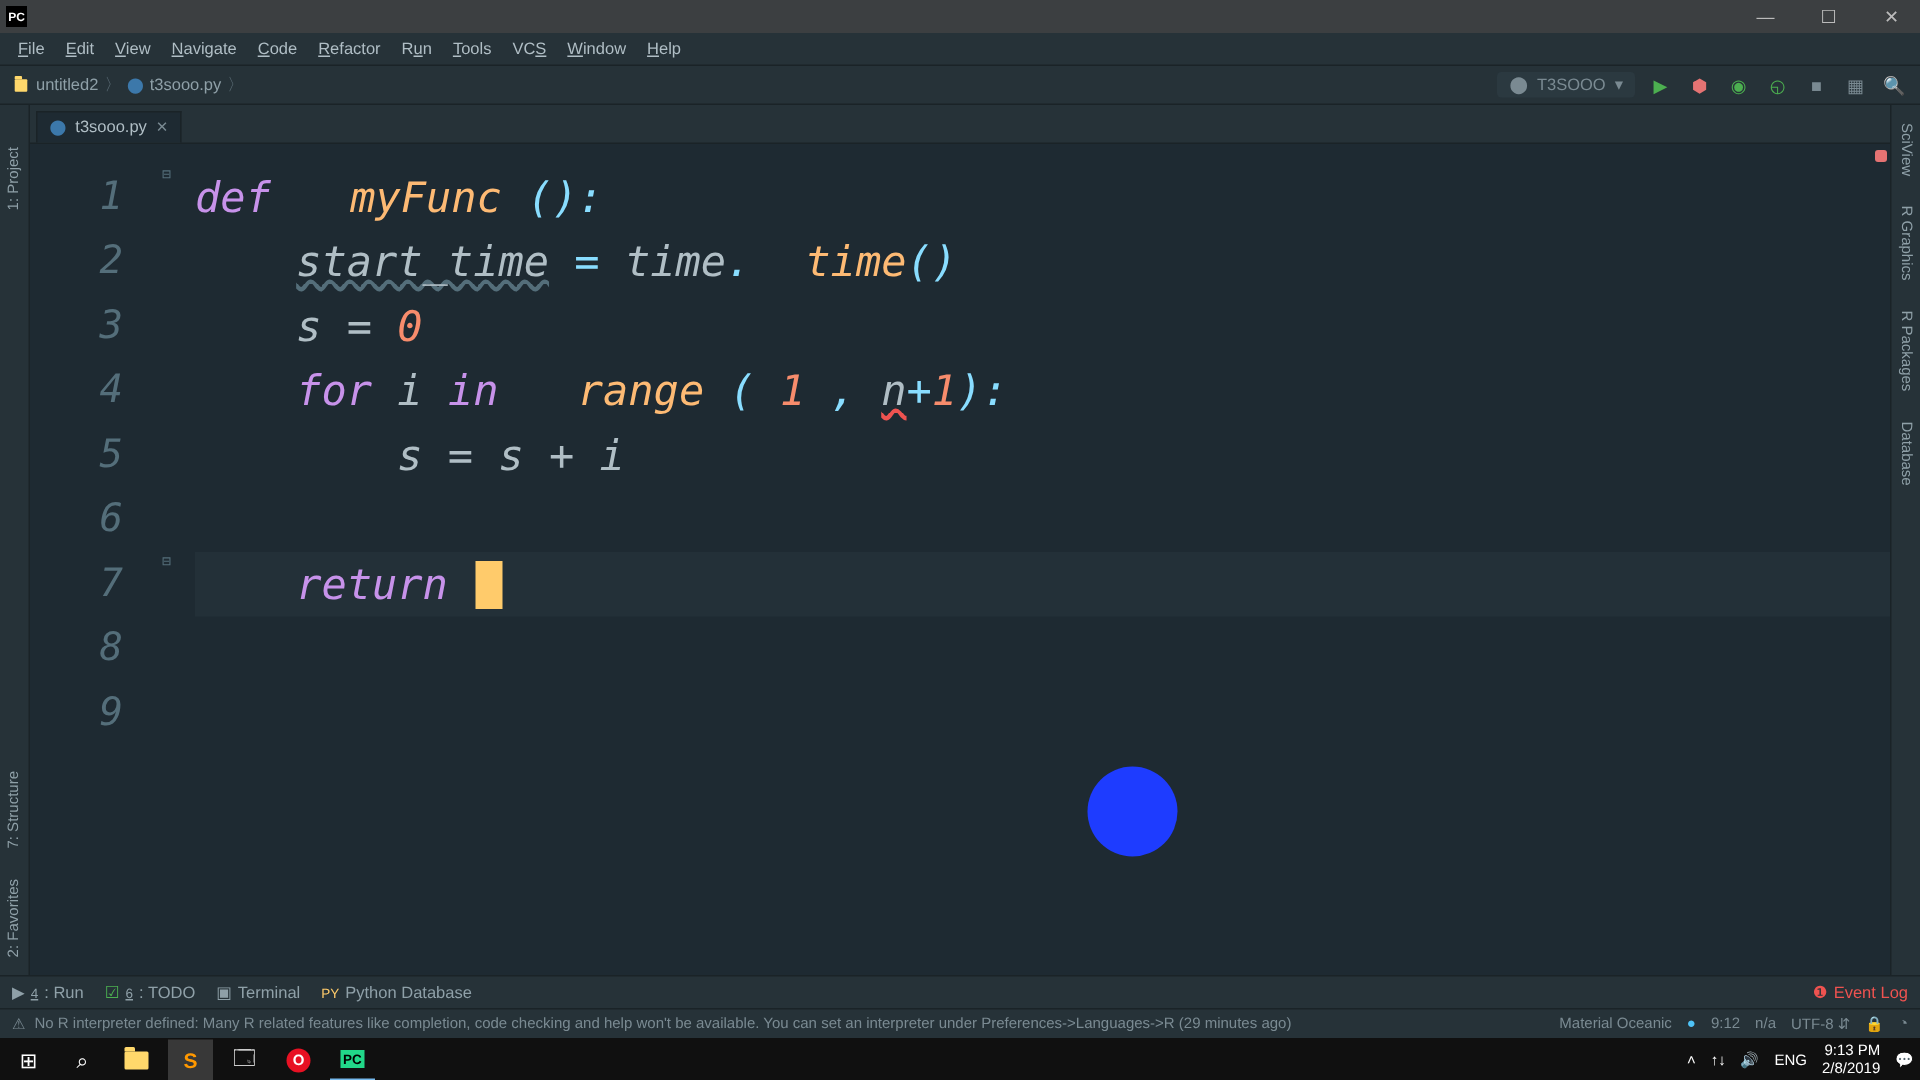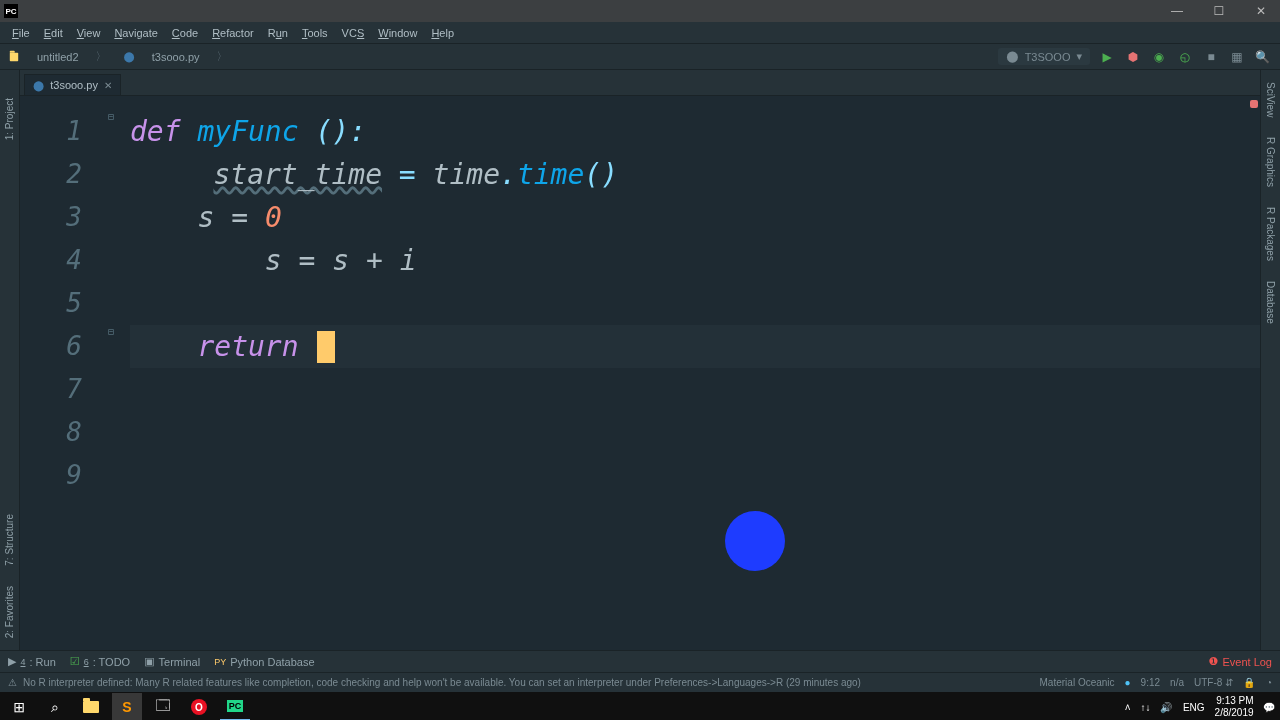--- a/index.html
+++ b/index.html
@@ -13,7 +13,7 @@
 .menubar .mi { padding: 2px 6px; cursor: pointer; }
 .menubar .mi u { text-decoration: underline; }
 .toolbar { background: #263238; height: 26px; display: flex; align-items: center; justify-content: space-between; padding: 0 8px; font-size: 11px; border-bottom: 1px solid #1a2327; }
-.breadcrumbs { display: flex; align-items: center; gap: 17px; color: #8fa0a8; }
+.breadcrumbs { display: flex; align-items: center; gap: 4px; color: #8fa0a8; }
 .bc-sep { color: #5a6b74; }
 .bc-icon { width: 12px; height: 12px; display: inline-flex; align-items: center; justify-content: center; }
 .toolbar-right { display: flex; align-items: center; gap: 8px; }

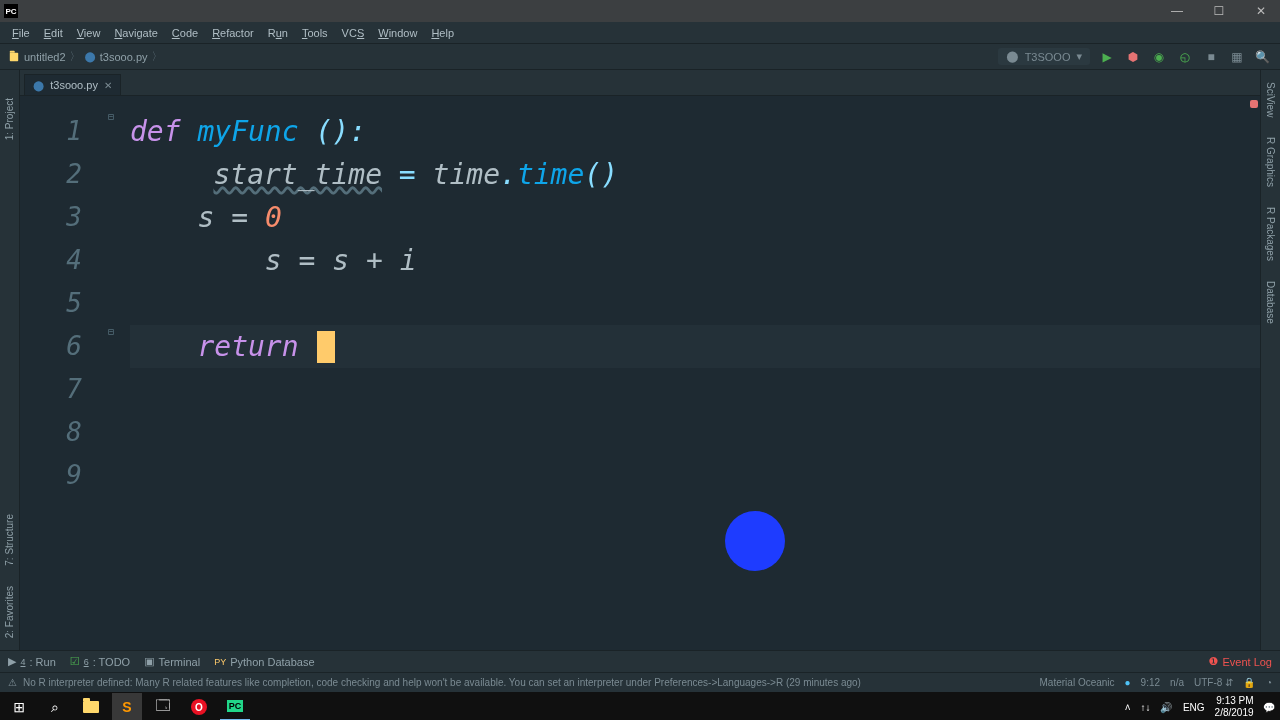--- a/index.html
+++ b/index.html
@@ -36,7 +36,7 @@
 .line { height: 43px; white-space: pre; position: relative; }
 .line.current { background: #233038; }
 .kw { color: #c792ea; }
-.fn { color: #0ea5e9; }
+.fn { color: #fdba74; margin-left: 36px; }
 .num { color: #f78c6c; }
 .id { color: #b0bec5; }
 .punc { color: #89ddff; }

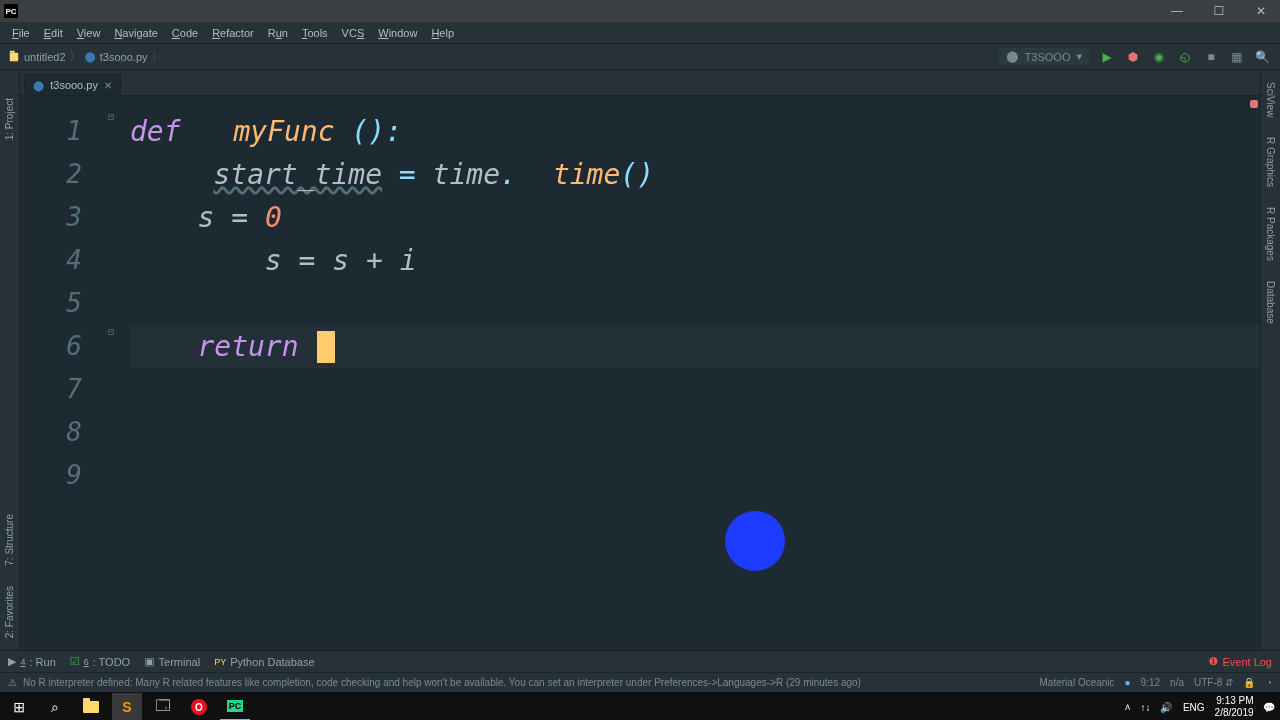--- a/index.html
+++ b/index.html
@@ -40,7 +40,7 @@
 .num { color: #f78c6c; }
 .id { color: #b0bec5; }
 .punc { color: #89ddff; }
-.undw { text-decoration: underline wavy #546e7a; margin-left: 16px; }
+.undw { text-decoration: underline wavy #546e7a; }
 .unde { text-decoration: underline wavy #ef5350; }
 .cursor { display: inline-block; width: 18px; height: 32px; background: #ffcb6b; vertical-align: text-bottom; margin-left: 2px; }
 .blue-dot { position: absolute; width: 60px; height: 60px; background: #1e3cff; border-radius: 50%; left: 725px; top: 441px; }

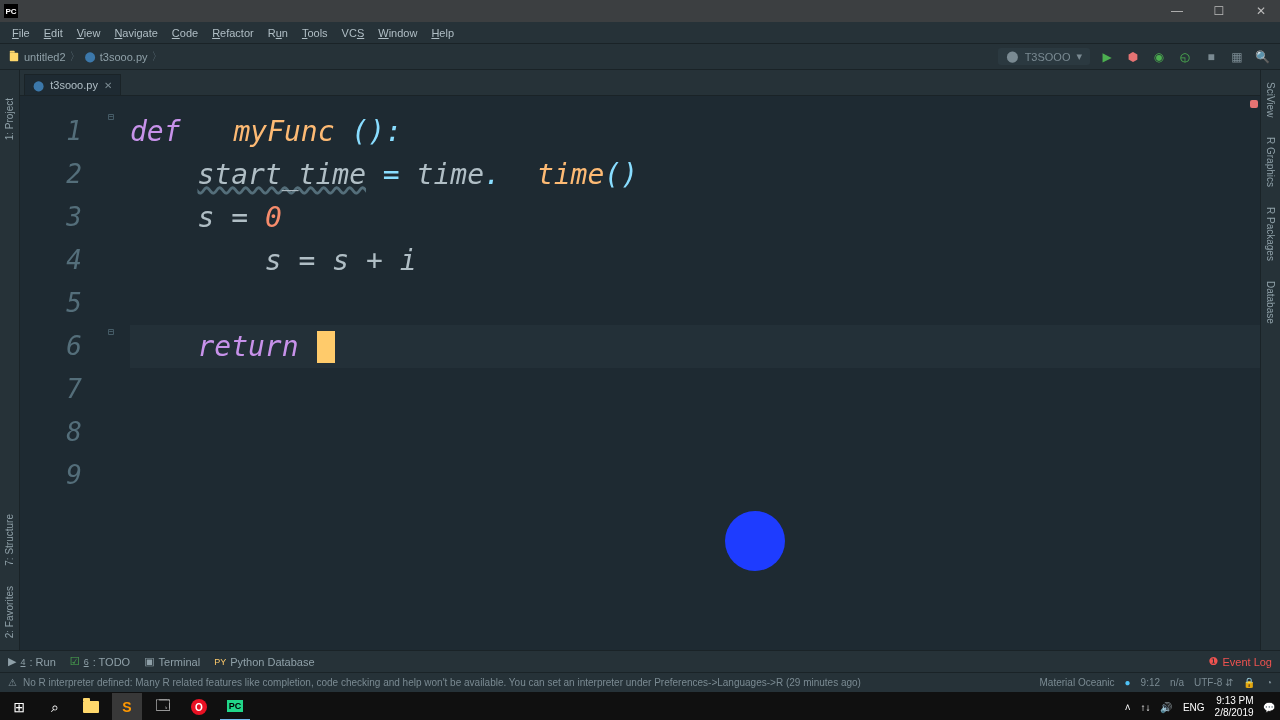--- a/index.html
+++ b/index.html
@@ -151,6 +151,7 @@
         <div class="line"><span class="fold">⊟</span><span class="kw">def</span><span> </span><span class="fn">myFunc</span><span class="punc"> ():</span></div>
         <div class="line"><span>    </span><span class="id undw">start_time</span><span class="punc"> = </span><span class="id">time</span><span class="punc">.</span><span class="fn">time</span><span class="punc">()</span></div>
         <div class="line"><span>    </span><span class="id">s = </span><span class="num">0</span></div>
+        <div class="line"><span>    </span><span class="kw">for</span><span class="id"> i </span><span class="kw">in</span><span> </span><span class="fn">range</span><span class="punc"> ( </span><span class="num">1</span><span class="punc"> , </span><span class="id unde">n</span><span class="punc">+</span><span class="num">1</span><span class="punc">):</span></div>
         <div class="line"><span>        </span><span class="id">s = s + i</span></div>
         <div class="line"></div>
         <div class="line current"><span class="fold">⊟</span><span>    </span><span class="kw">return</span><span> </span><span class="cursor"></span></div>

